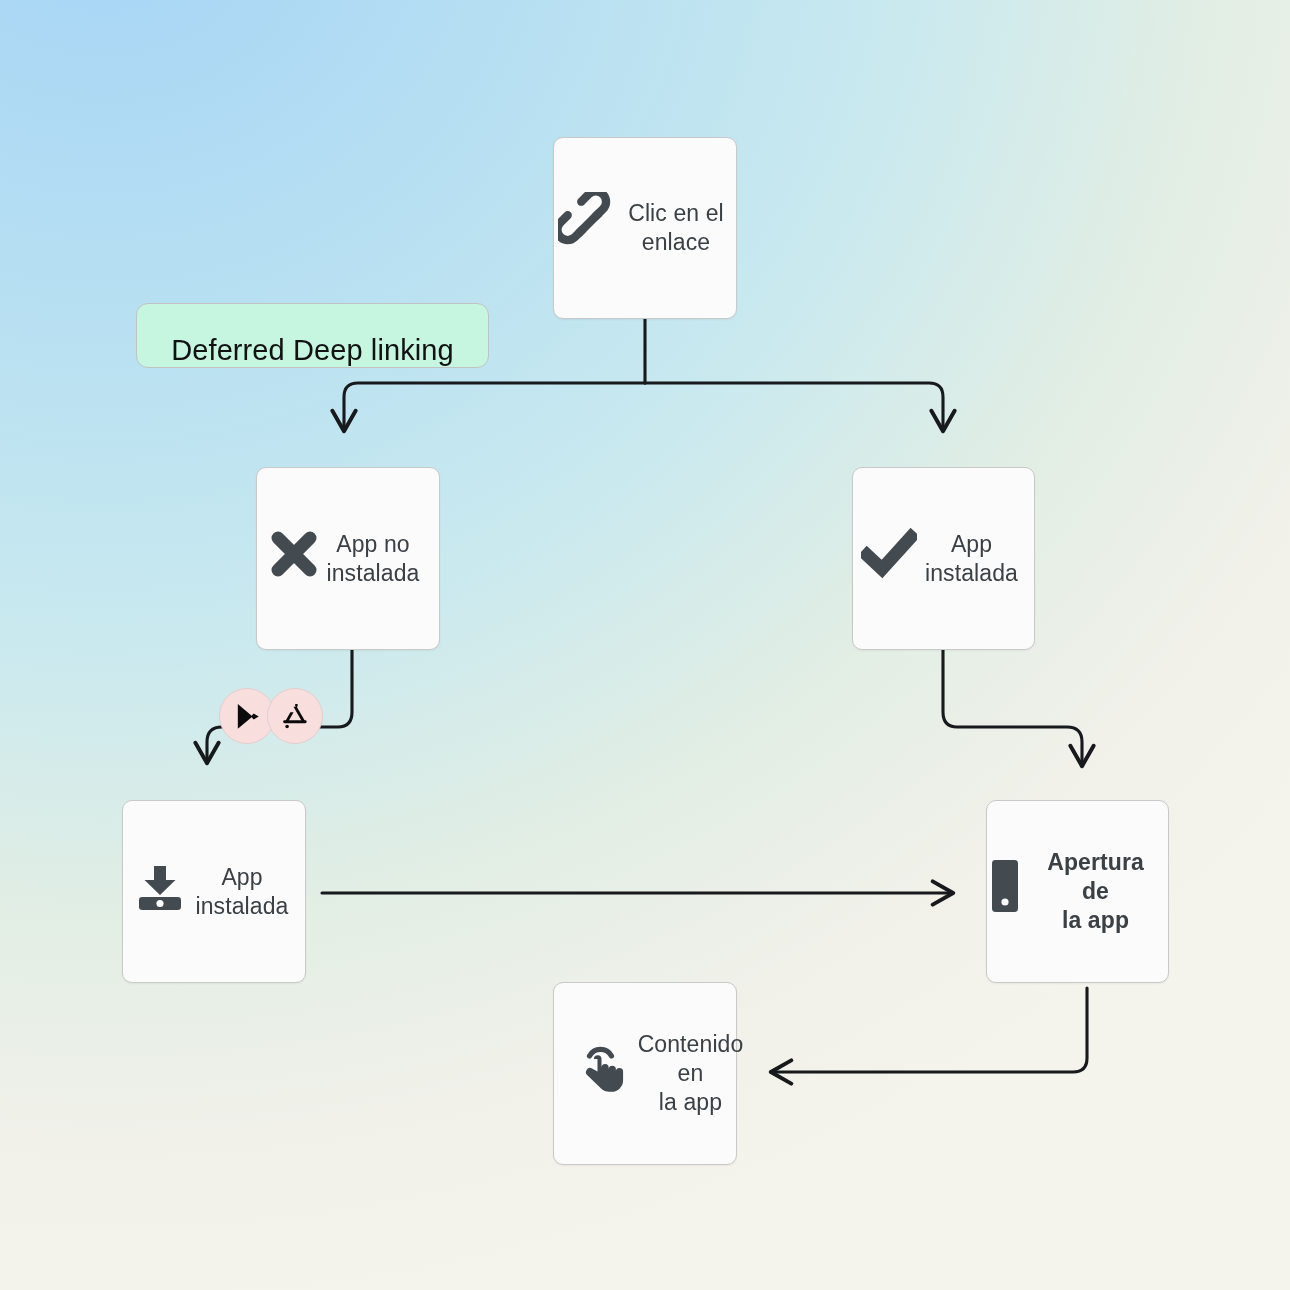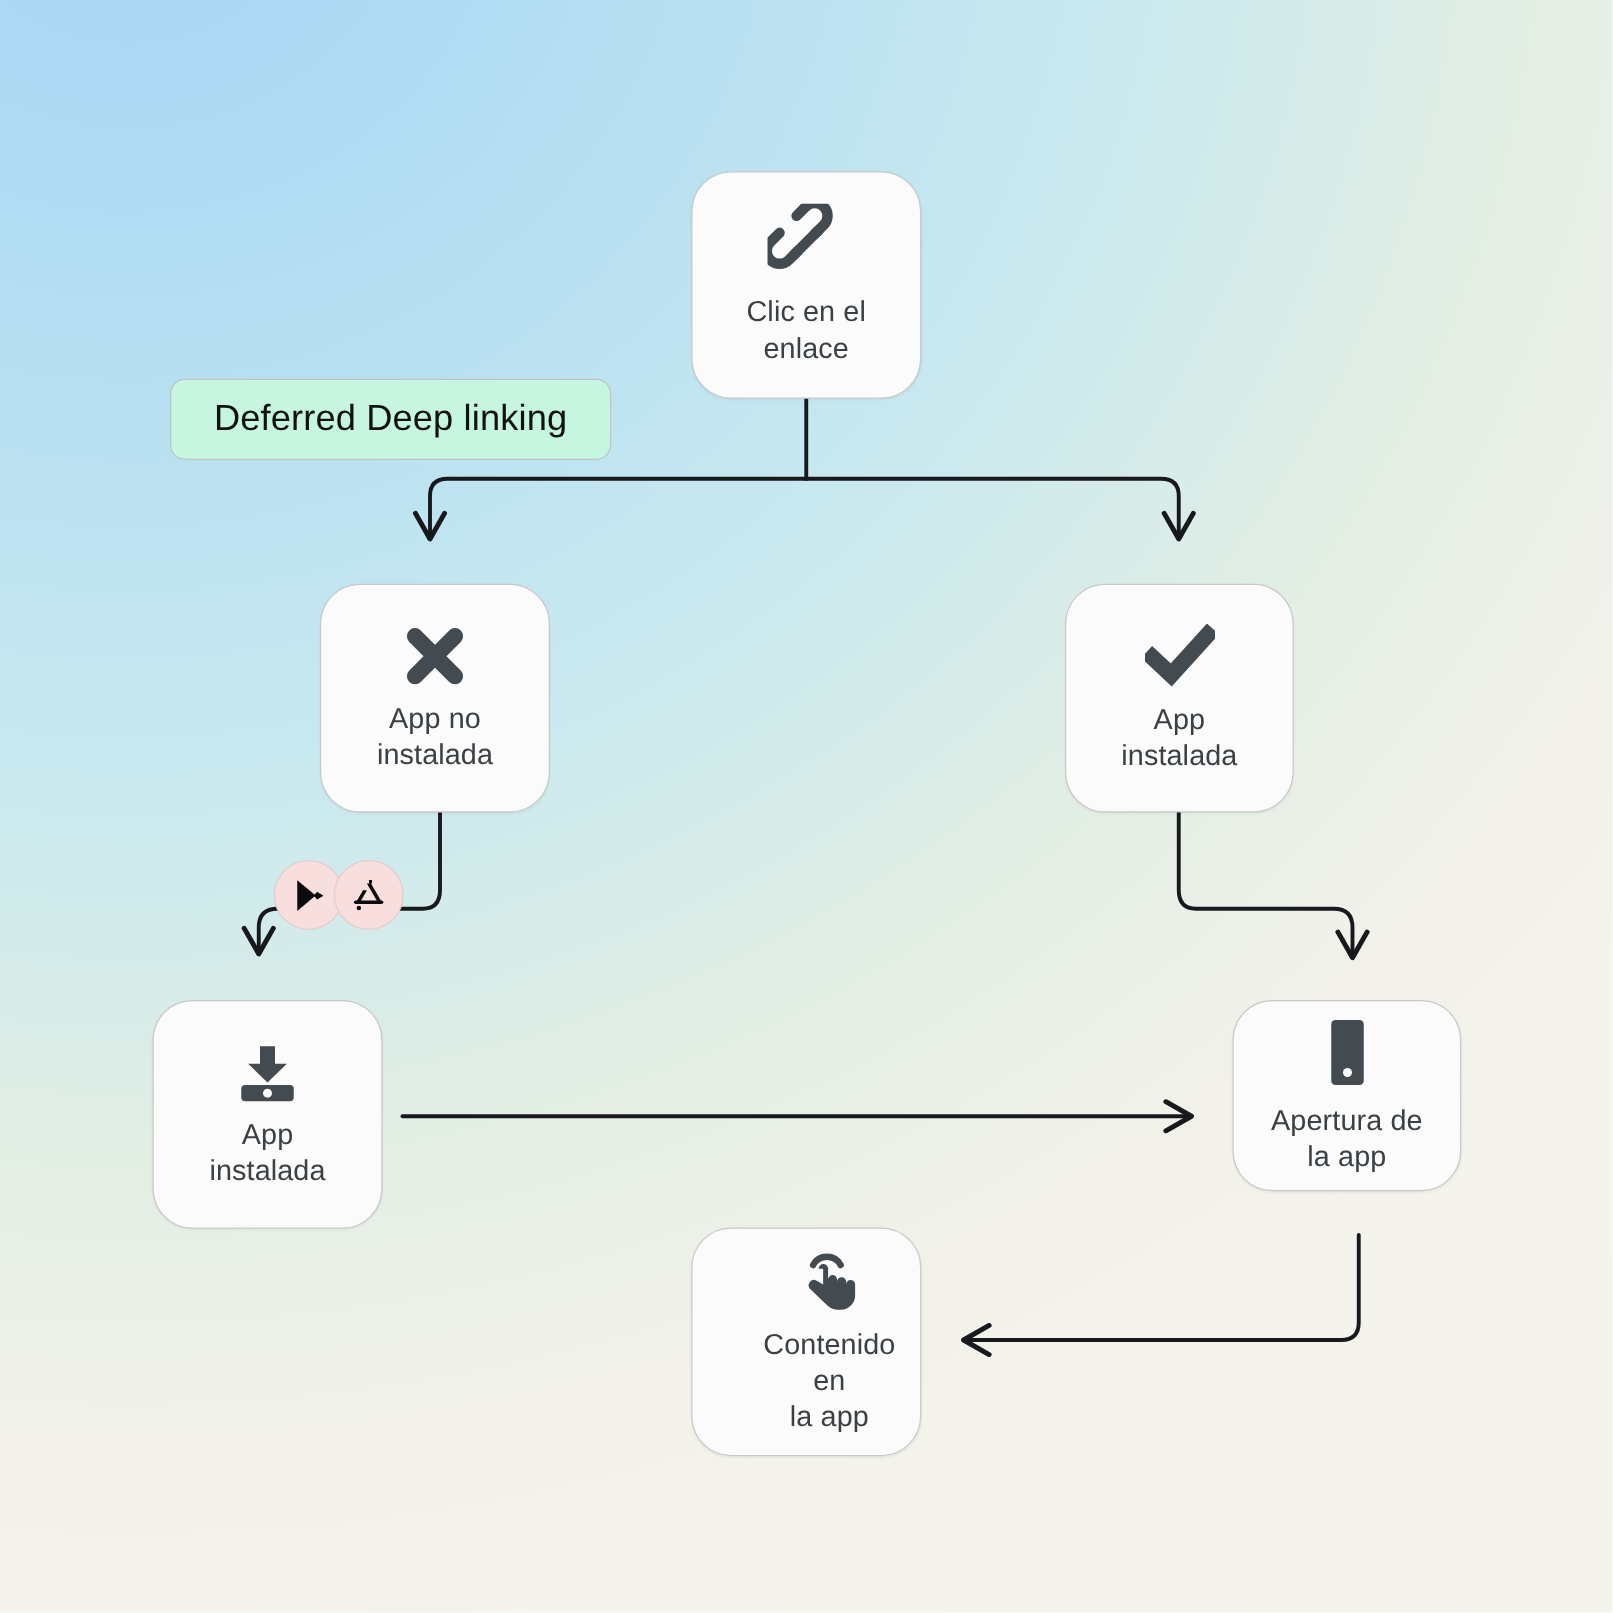--- a/index.html
+++ b/index.html
@@ -27,10 +27,10 @@
     position: absolute;
     background: #fbfbfb;
     border: 1.6px solid #c9c9c9;
-    border-radius: 32px;
+    border-radius: 10px;
     box-sizing: border-box;
     display: flex;
-    flex-direction: column;
+    flex-direction: row;
     align-items: center;
     justify-content: center;
     box-shadow: 0 1px 2px rgba(0,0,0,0.05);

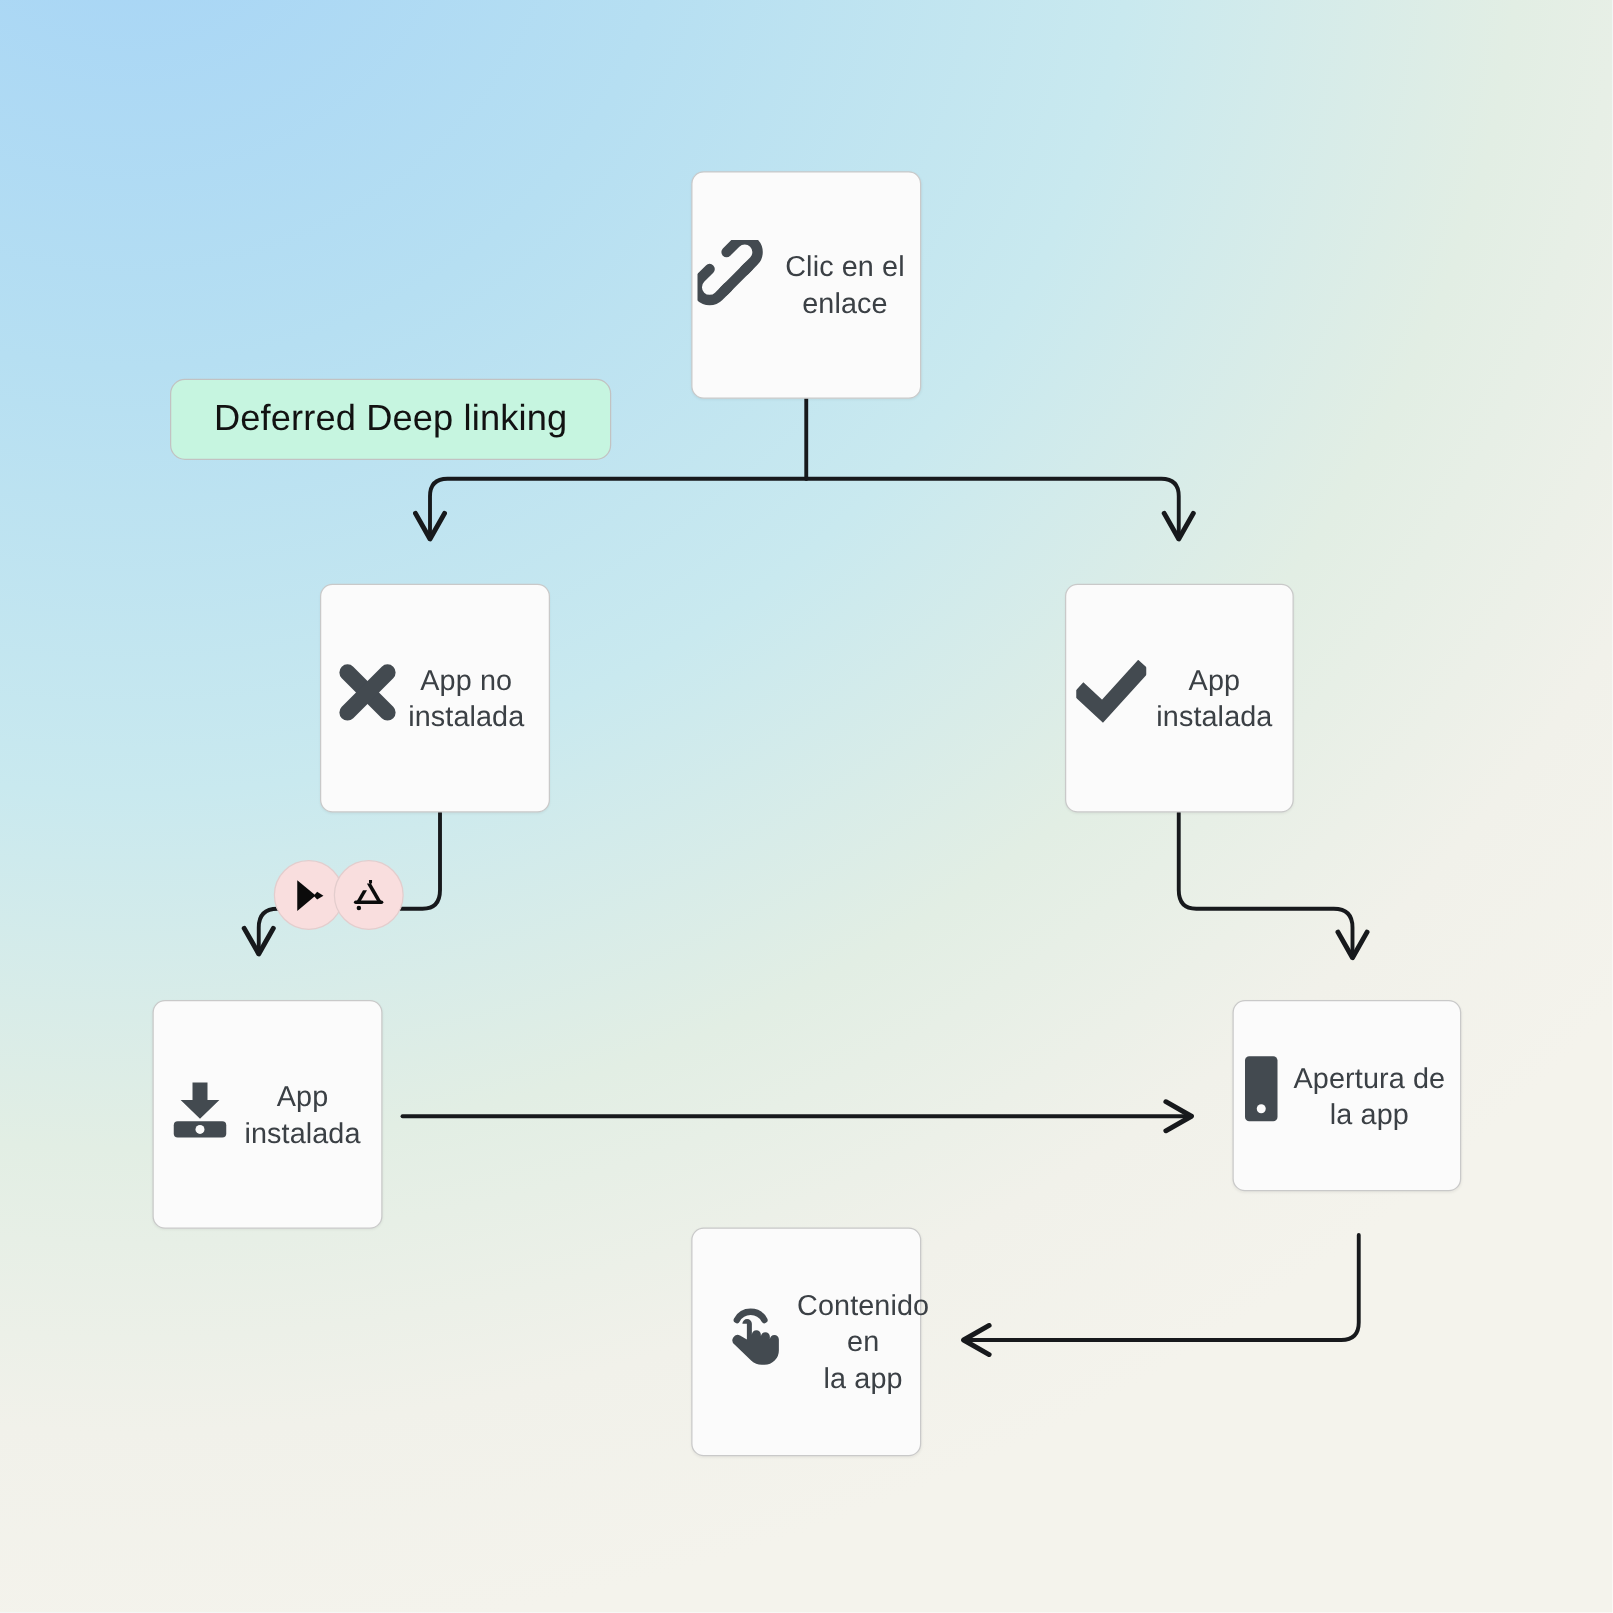--- a/index.html
+++ b/index.html
@@ -58,7 +58,7 @@
     border-radius: 12px;
     box-sizing: border-box;
     display: flex;
-    align-items: center;
+    align-items: flex-end;
     justify-content: center;
     color: #121212;
     font-size: 29px;

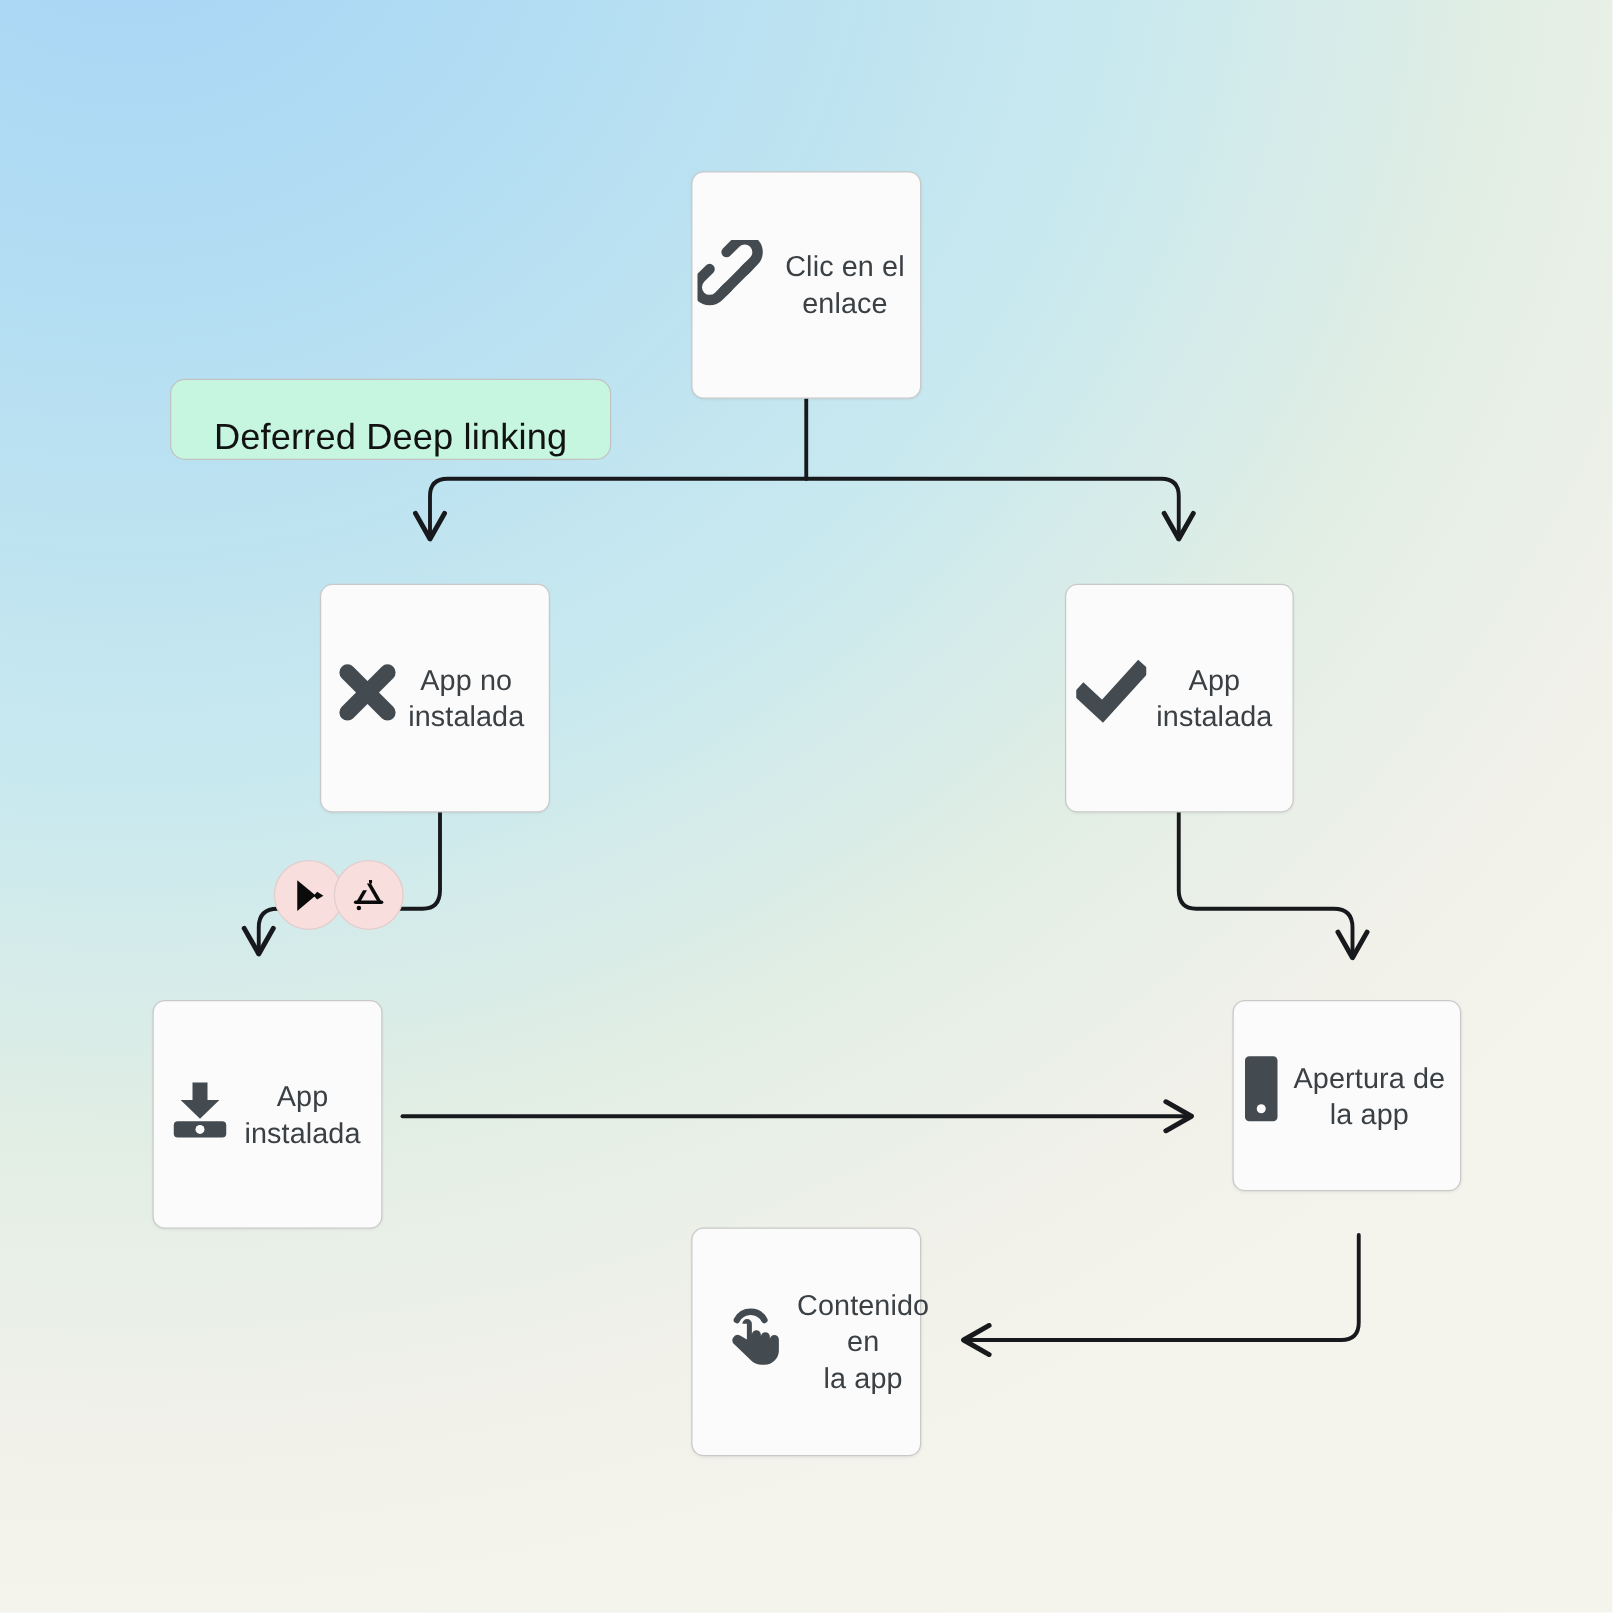--- a/index.html
+++ b/index.html
@@ -195,7 +195,7 @@
 instalada</span>
   </div>
 
-  <div class="node" style="left:986px; top:800px; width:183px; height:153px;">
+  <div class="node" style="left:986px; top:800px; width:183px; height:183px;font-weight:bold;">
     <span class="icon-wrap">
       <svg width="36" height="58" viewBox="0 0 36 58">
         <rect x="5" y="2" width="26" height="52" rx="3.4" fill="#434a50"></rect>

